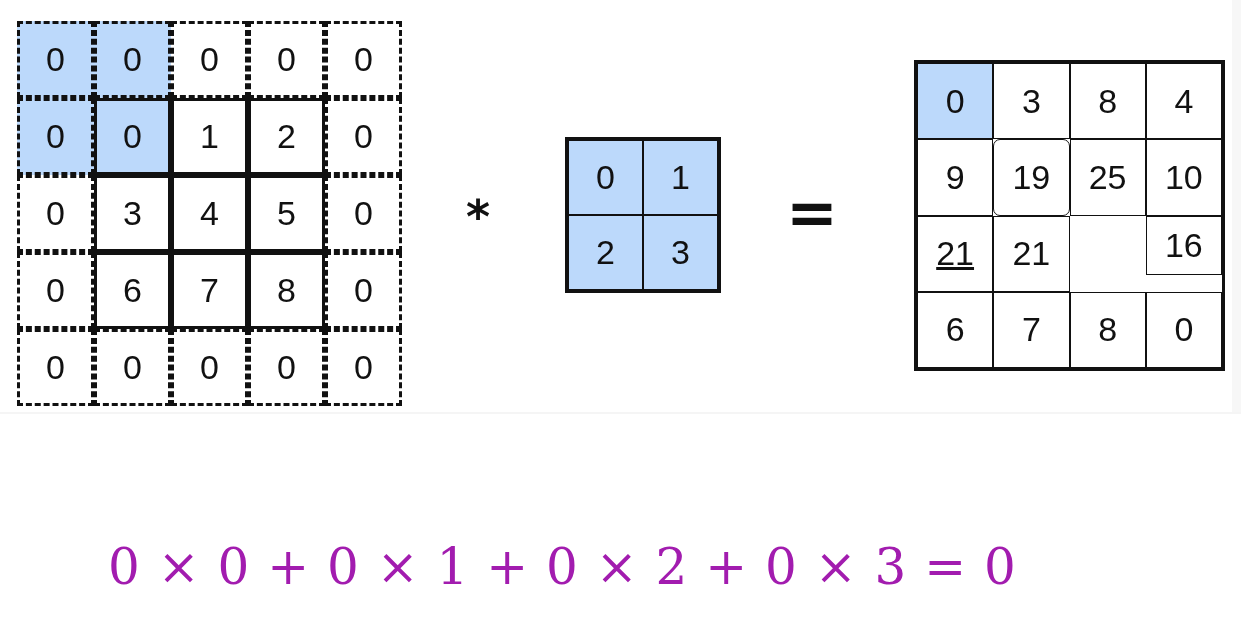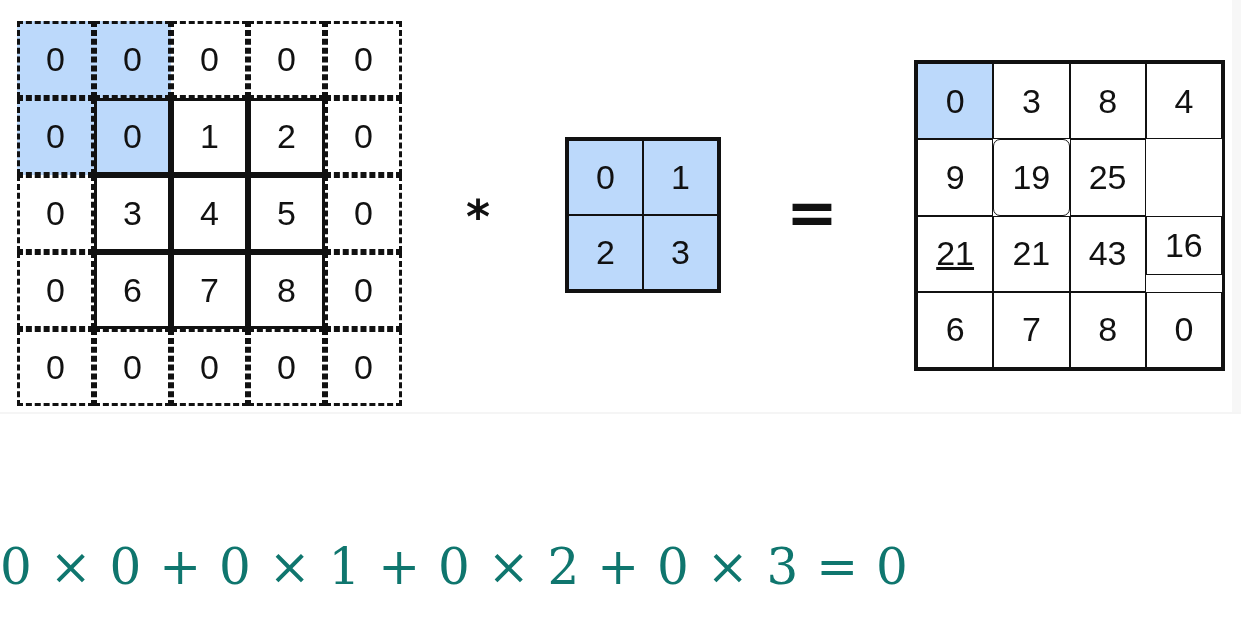--- a/index.html
+++ b/index.html
@@ -106,6 +106,7 @@
     <div class="cell" style="left: 0px; top: 76.25px; width: 76.25px; height: 76.25px;">9</div>
     <div class="cell" style="left: 76.25px; top: 76.25px; width: 76.25px; height: 76.25px; border-radius: 7px;">19</div>
     <div class="cell" style="left: 152.5px; top: 76.25px; width: 76.25px; height: 76.25px;">25</div>
+    <div class="cell" style="left: 228.75px; top: 76.25px; width: 76.25px; height: 76.25px;">10</div>
     <div class="cell" style="left: 0px; top: 152.5px; width: 76.25px; height: 76.25px; text-decoration: underline;">21</div>
     <div class="cell" style="left: 76.25px; top: 152.5px; width: 76.25px; height: 76.25px;">21</div>
     <div class="cell" style="left: 152.5px; top: 152.5px; width: 76.25px; height: 76.25px;">43</div>

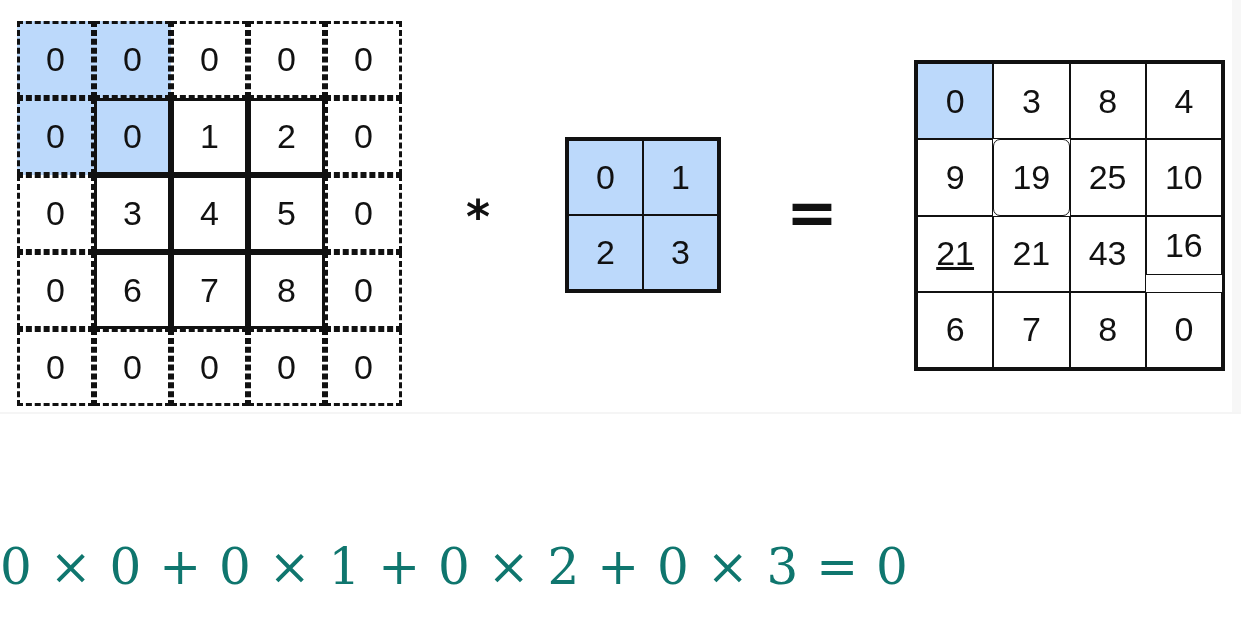--- a/index.html
+++ b/index.html
@@ -109,7 +109,6 @@
     <div class="cell" style="left: 228.75px; top: 76.25px; width: 76.25px; height: 76.25px;">10</div>
     <div class="cell" style="left: 0px; top: 152.5px; width: 76.25px; height: 76.25px; text-decoration: underline;">21</div>
     <div class="cell" style="left: 76.25px; top: 152.5px; width: 76.25px; height: 76.25px;">21</div>
-    <div class="cell" style="left: 152.5px; top: 152.5px; width: 76.25px; height: 76.25px;">43</div>
     <div class="cell" style="left: 228.75px; top: 152.5px; width: 76.25px; height: 59px;">16</div>
     <div class="cell" style="left: 0px; top: 228.75px; width: 76.25px; height: 76.25px;">6</div>
     <div class="cell" style="left: 76.25px; top: 228.75px; width: 76.25px; height: 76.25px;">7</div>

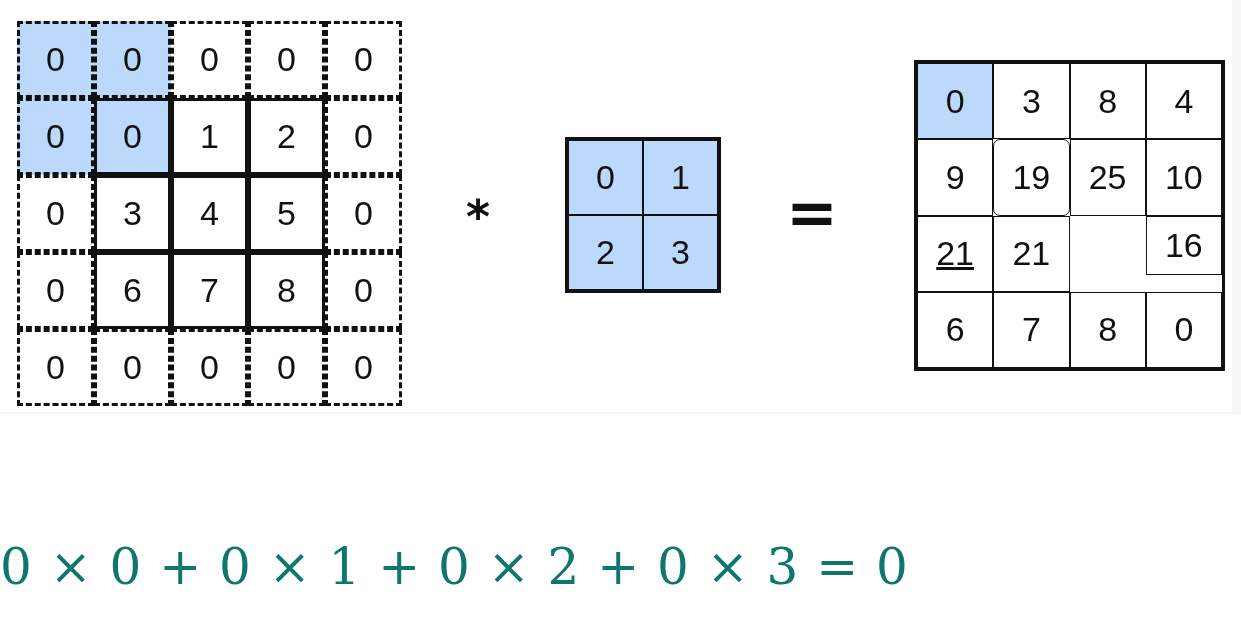--- a/index.html
+++ b/index.html
@@ -47,8 +47,8 @@
   #op-star { left: 466px; top: 190px; font-size: 46px; }
   #op-eq { left: 786px; top: 176px; font-size: 62px; }
   #equation {
-    position: absolute; left: 0; width: 1125px; top: 538px; text-align: left;
-    font-family: "DejaVu Serif", serif; font-size: 50px; color: #0f766e;
+    position: absolute; left: 0; width: 1125px; top: 538px; text-align: center;
+    font-family: "DejaVu Serif", serif; font-size: 50px; color: #a21caf;
     letter-spacing: 1px;
   }
 </style>

